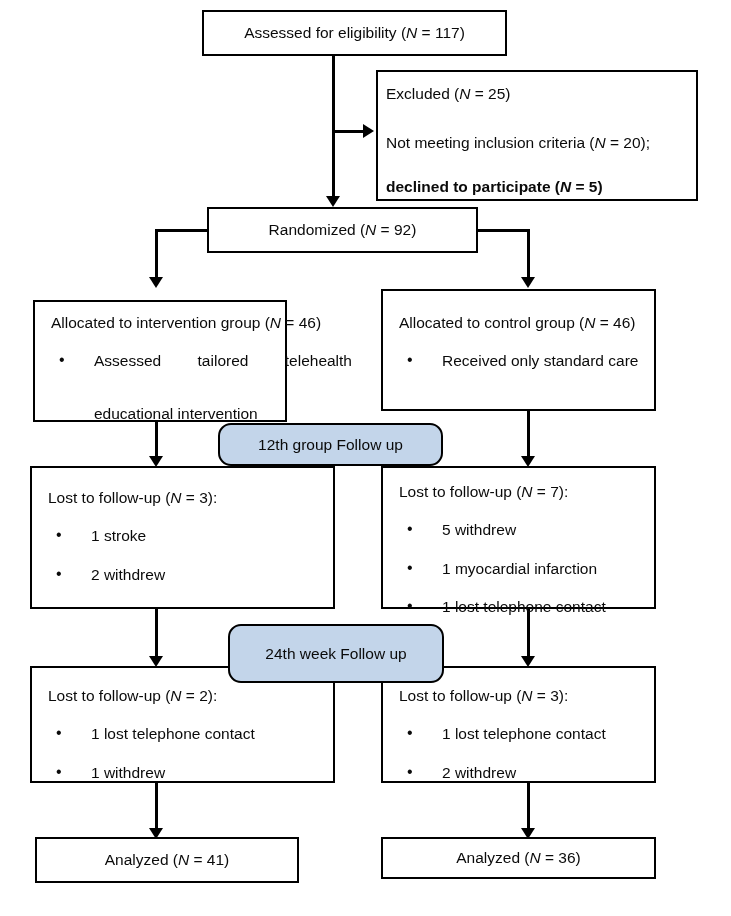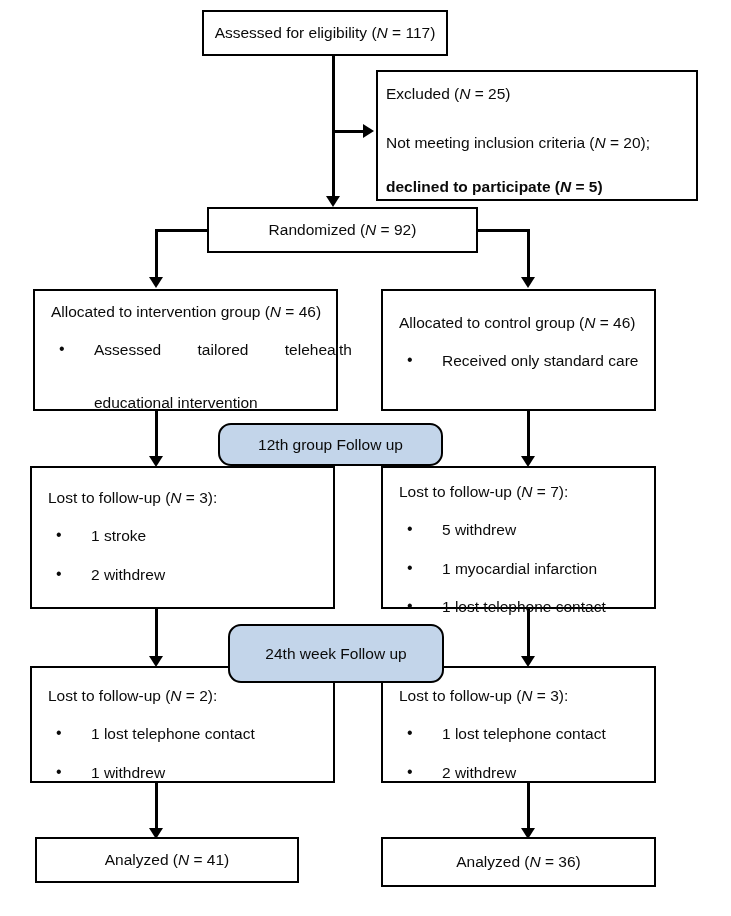--- a/index.html
+++ b/index.html
@@ -128,7 +128,7 @@
 
 <div id="canvas">
 
-  <div class="box box-center" style="left:202px; top:10px; width:246px; height:46px;">
+  <div class="box box-center" style="left:202px; top:10px; width:305px; height:46px;">
     <span class="txt"><span>Assessed for eligibility (</span><span class="ital">N</span><span> = 117)</span></span>
   </div>
 

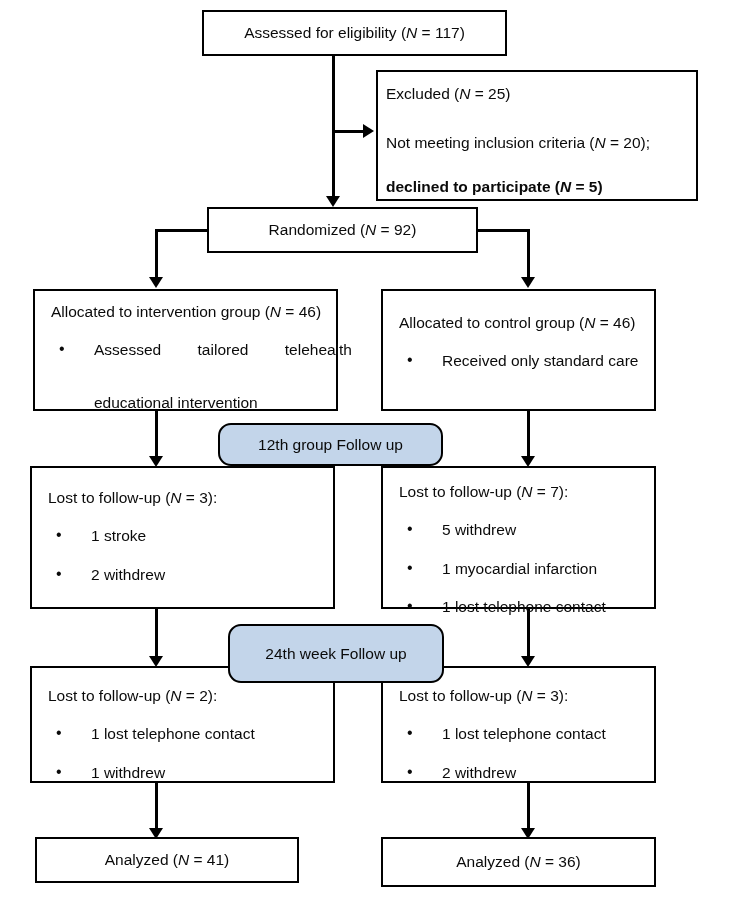--- a/index.html
+++ b/index.html
@@ -156,7 +156,7 @@
   <div class="ln vl" style="left:527px; top:229px; height:51px;"></div>
   <div class="arrow-down" style="left:521px; top:277px;"></div>
 
-  <div class="box box-pad" style="left:33px; top:289px; width:305px; height:122px;">
+  <div class="box box-pad" style="left:33px; top:300px; width:254px; height:122px;">
     <div class="hdr"><span>Allocated to intervention group (</span><span class="ital">N</span><span> = 46)</span></div>
     <ul class="bullets">
       <li>

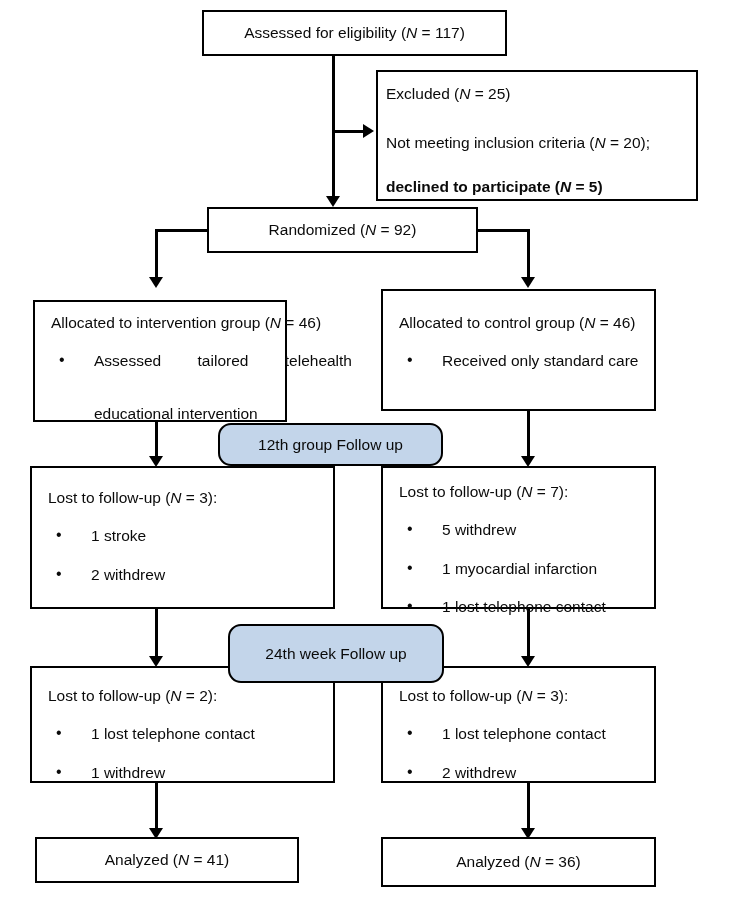--- a/index.html
+++ b/index.html
@@ -240,7 +240,7 @@
     <span class="txt"><span>Analyzed (</span><span class="ital">N</span><span> = 41)</span></span>
   </div>
 
-  <div class="box box-center" style="left:381px; top:837px; width:275px; height:50px;">
+  <div class="box box-center" style="left:381px; top:837px; width:275px; height:42px;">
     <span class="txt"><span>Analyzed (</span><span class="ital">N</span><span> = 36)</span></span>
   </div>
 

